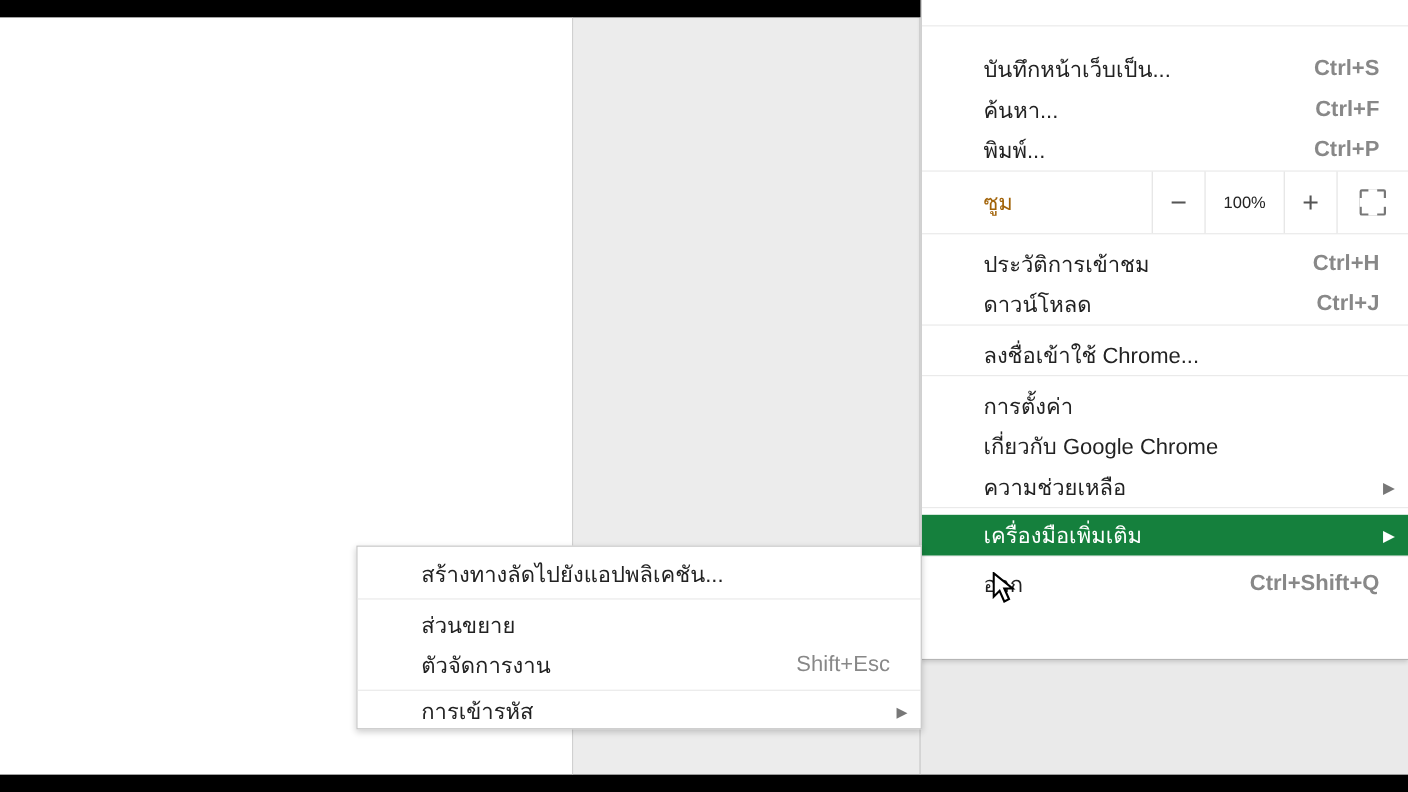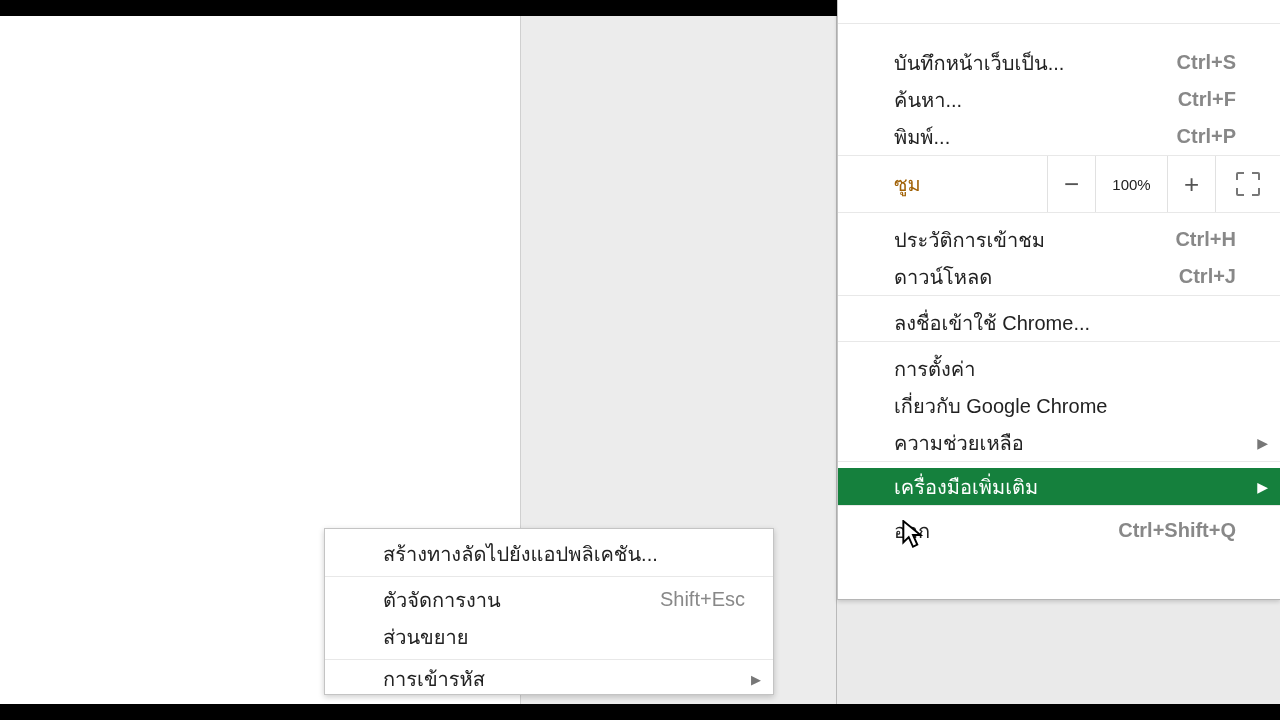--- a/index.html
+++ b/index.html
@@ -15,7 +15,7 @@
 
   
   .main-menu { position: absolute; left: 837px; top: 0; right: 0; height: 600px; background: #fff; border-left: 1px solid #c4c4c4; border-bottom: 1px solid #b5b5b5; box-shadow: 0 2px 4px rgba(0,0,0,.15); z-index: 20; overflow: hidden; }
-  .mm-row { display: flex; align-items: center; height: 37px; padding: 0 44px 0 56px; font-size: 20px; color: #222; }
+  .mm-row { display: flex; align-items: center; height: 37px; padding: 0 26px 0 56px; font-size: 20px; color: #222; }
   .mm-row .sc { margin-left: auto; color: #888; font-size: 20px; font-weight: bold; }
   .mm-sep { height: 1px; background: #e8e8e8; }
   .mm-sub { position: relative; }

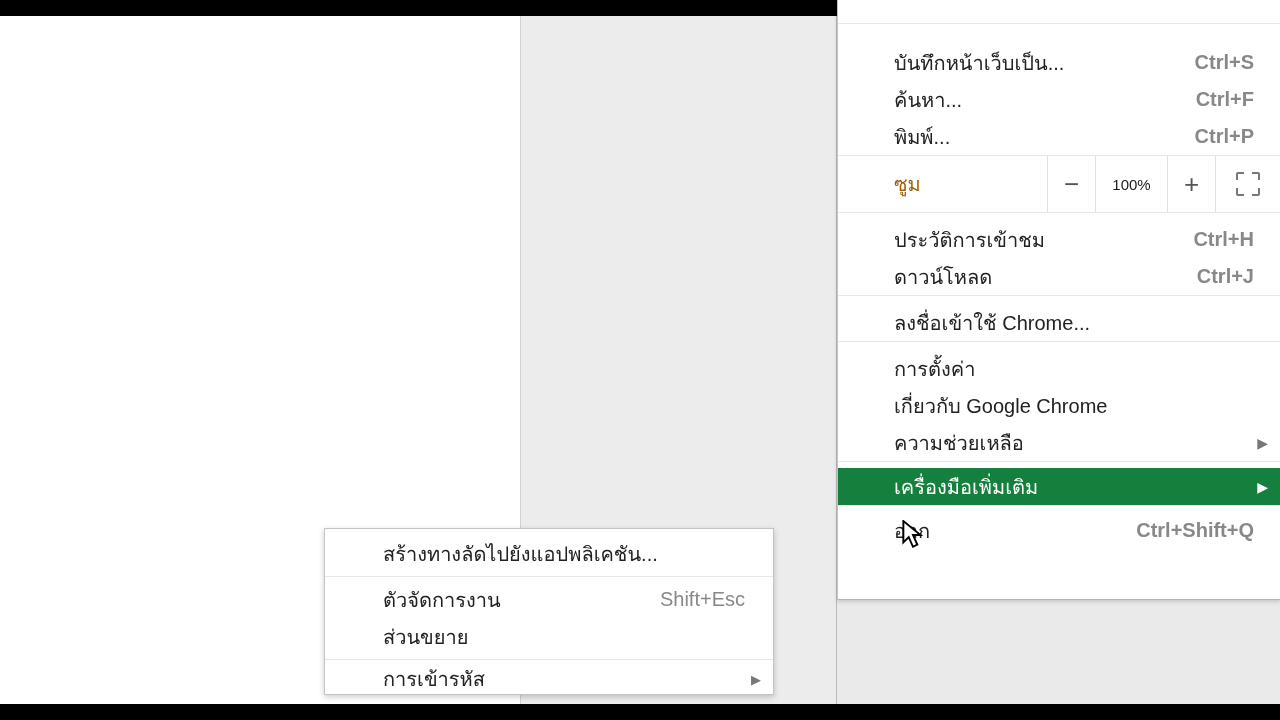--- a/index.html
+++ b/index.html
@@ -35,7 +35,7 @@
   .fs-icon::after  { top:6px; bottom:6px; left:-2px; right:-2px; }
 
   
-  .sub-menu { position: absolute; left: 324px; top: 496px; width: 450px; background: #fff; border: 1px solid #c4c4c4; box-shadow: 0 2px 6px rgba(0,0,0,.2); z-index: 25; margin-top: 32px; }
+  .sub-menu { position: absolute; left: 324px; top: 496px; width: 514px; background: #fff; border: 1px solid #c4c4c4; box-shadow: 0 2px 6px rgba(0,0,0,.2); z-index: 25; }
   .sm-row { display: flex; align-items: center; height: 37px; padding: 0 28px 0 58px; font-size: 20px; color: #222; }
   .sm-row .sc { margin-left: auto; color: #888; font-size: 20px; }
   .sm-sep { height: 1px; background: #e8e8e8; margin: 4px 0; }

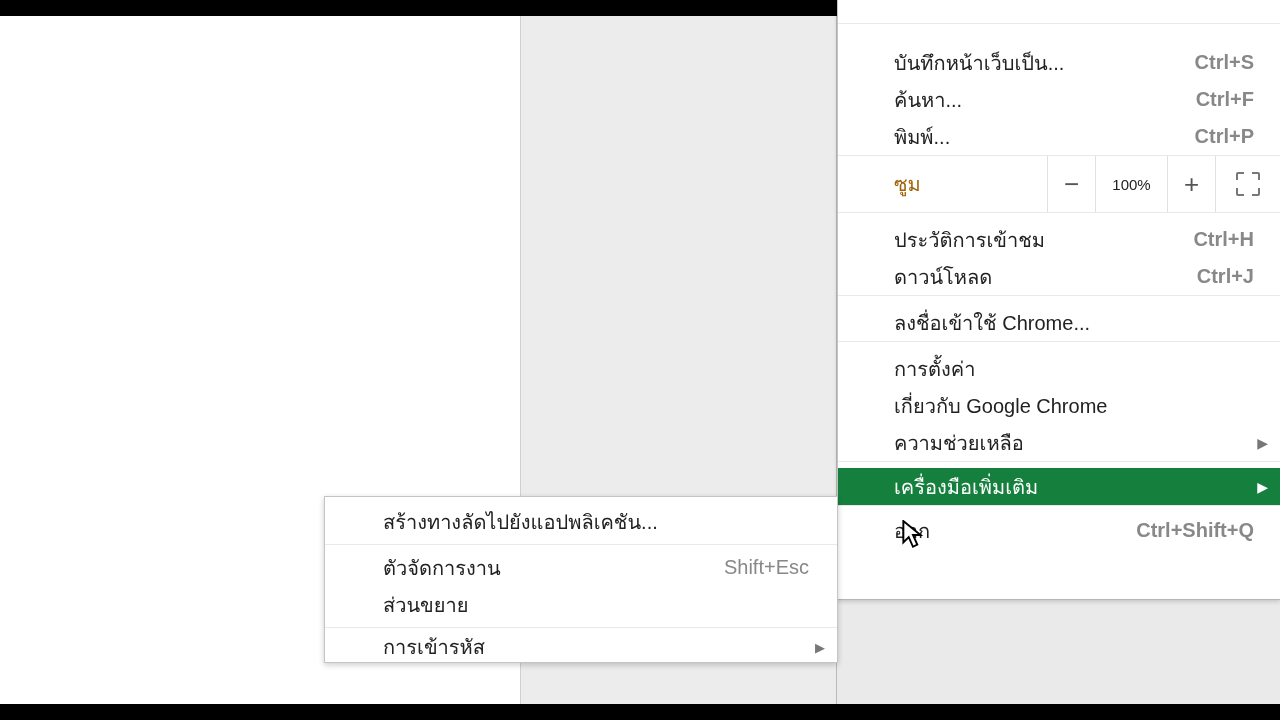--- a/index.html
+++ b/index.html
@@ -176,11 +176,11 @@
   </div>
   <div class="sm-sep"></div>
   <div class="sm-row">
+    <span>ส่วนขยาย</span>
+  </div>
+  <div class="sm-row">
     <span>ตัวจัดการงาน</span>
     <span class="sc">Shift+Esc</span>
-  </div>
-  <div class="sm-row">
-    <span>ส่วนขยาย</span>
   </div>
   <div class="sm-sep"></div>
   <div class="sm-row sm-sub" style="height:30px;">

